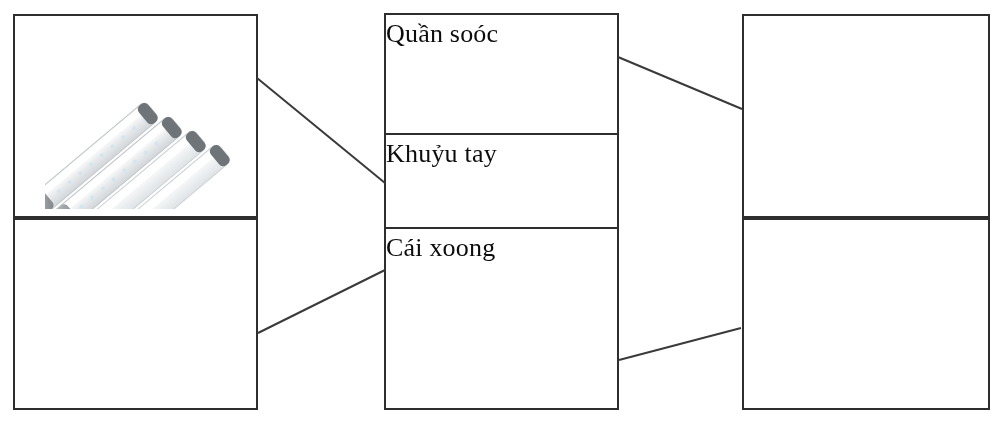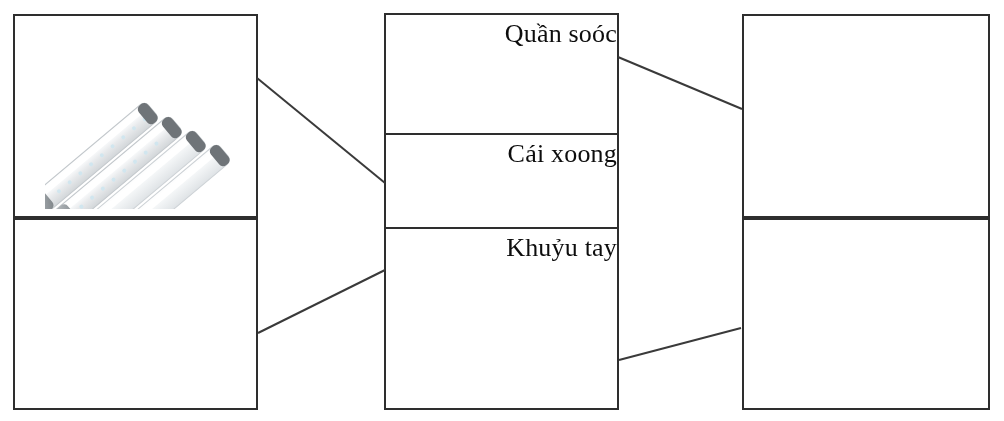--- a/index.html
+++ b/index.html
@@ -44,7 +44,7 @@
     border-bottom: 2px solid #2e2e2e;
     display: flex;
     align-items: flex-start;
-    justify-content: flex-end;
+    justify-content: flex-start;
     padding-top: 4px;
   }
   .mid-cell:last-child { border-bottom: none; }

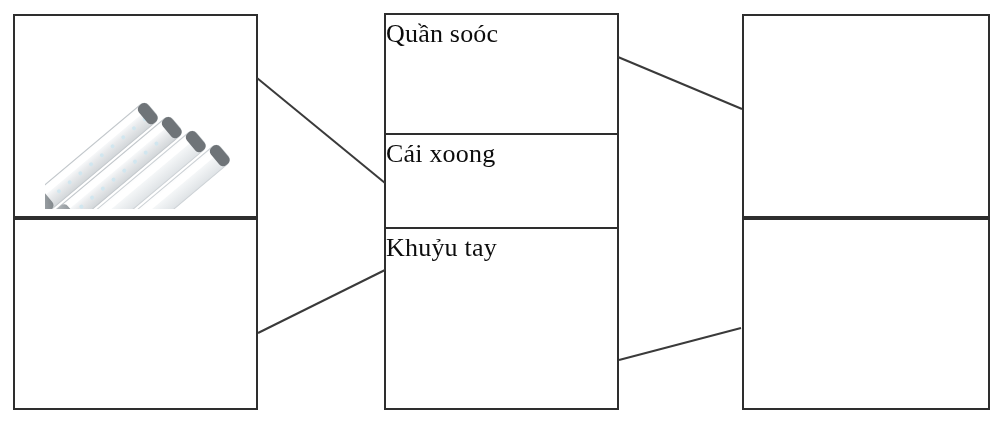--- a/index.html
+++ b/index.html
@@ -165,10 +165,10 @@
       <span class="label">Quần soóc</span>
     </div>
     <div class="mid-cell" style="height:94px">
-      <span class="label">Cái xoong</span>
+      <span class="label">Khuỷu tay</span>
     </div>
     <div class="mid-cell" style="height:94px">
-      <span class="label">Khuỷu tay</span>
+      <span class="label">Cái xoong</span>
     </div>
   </div>
 

